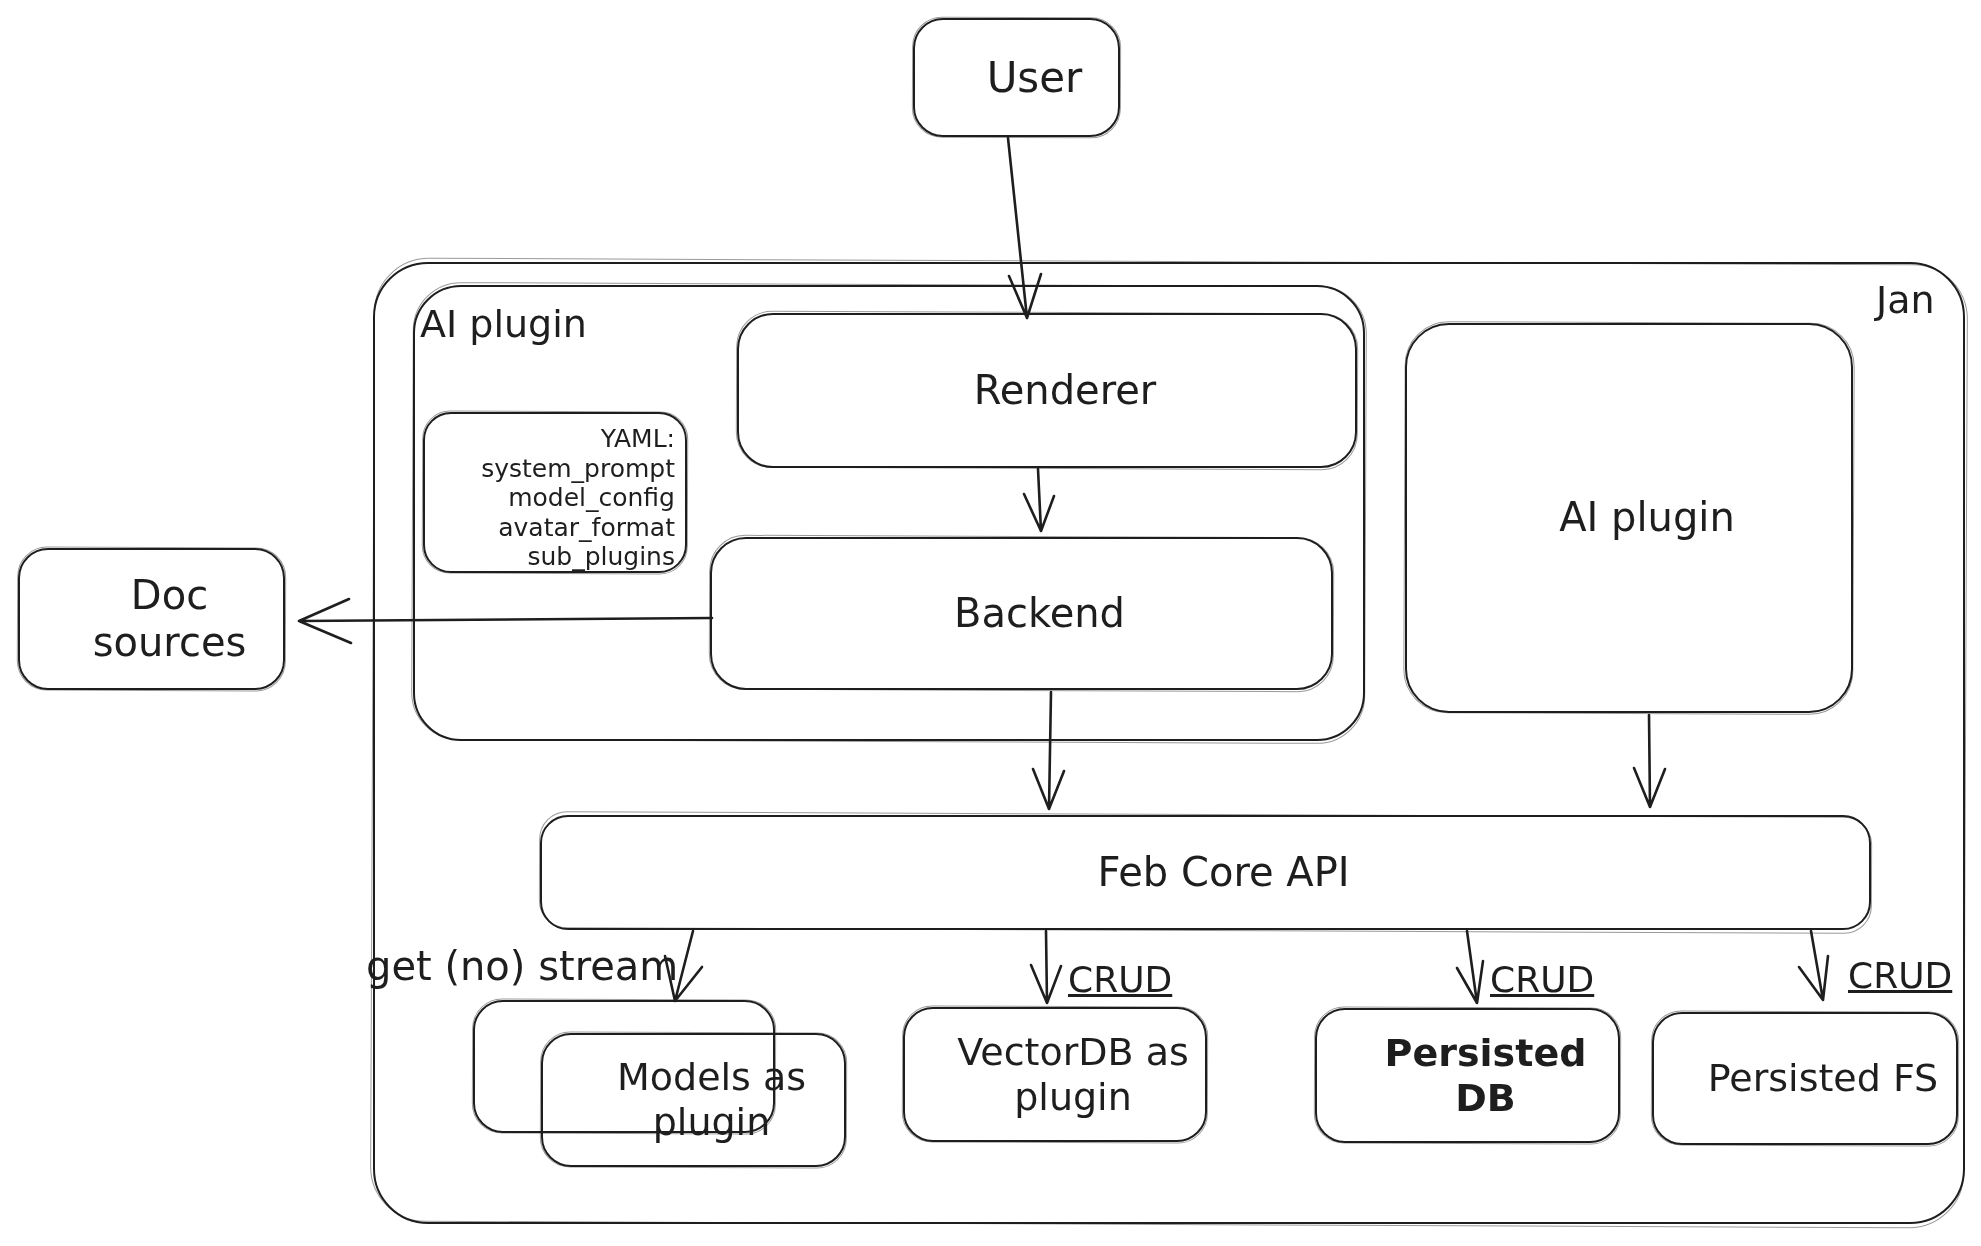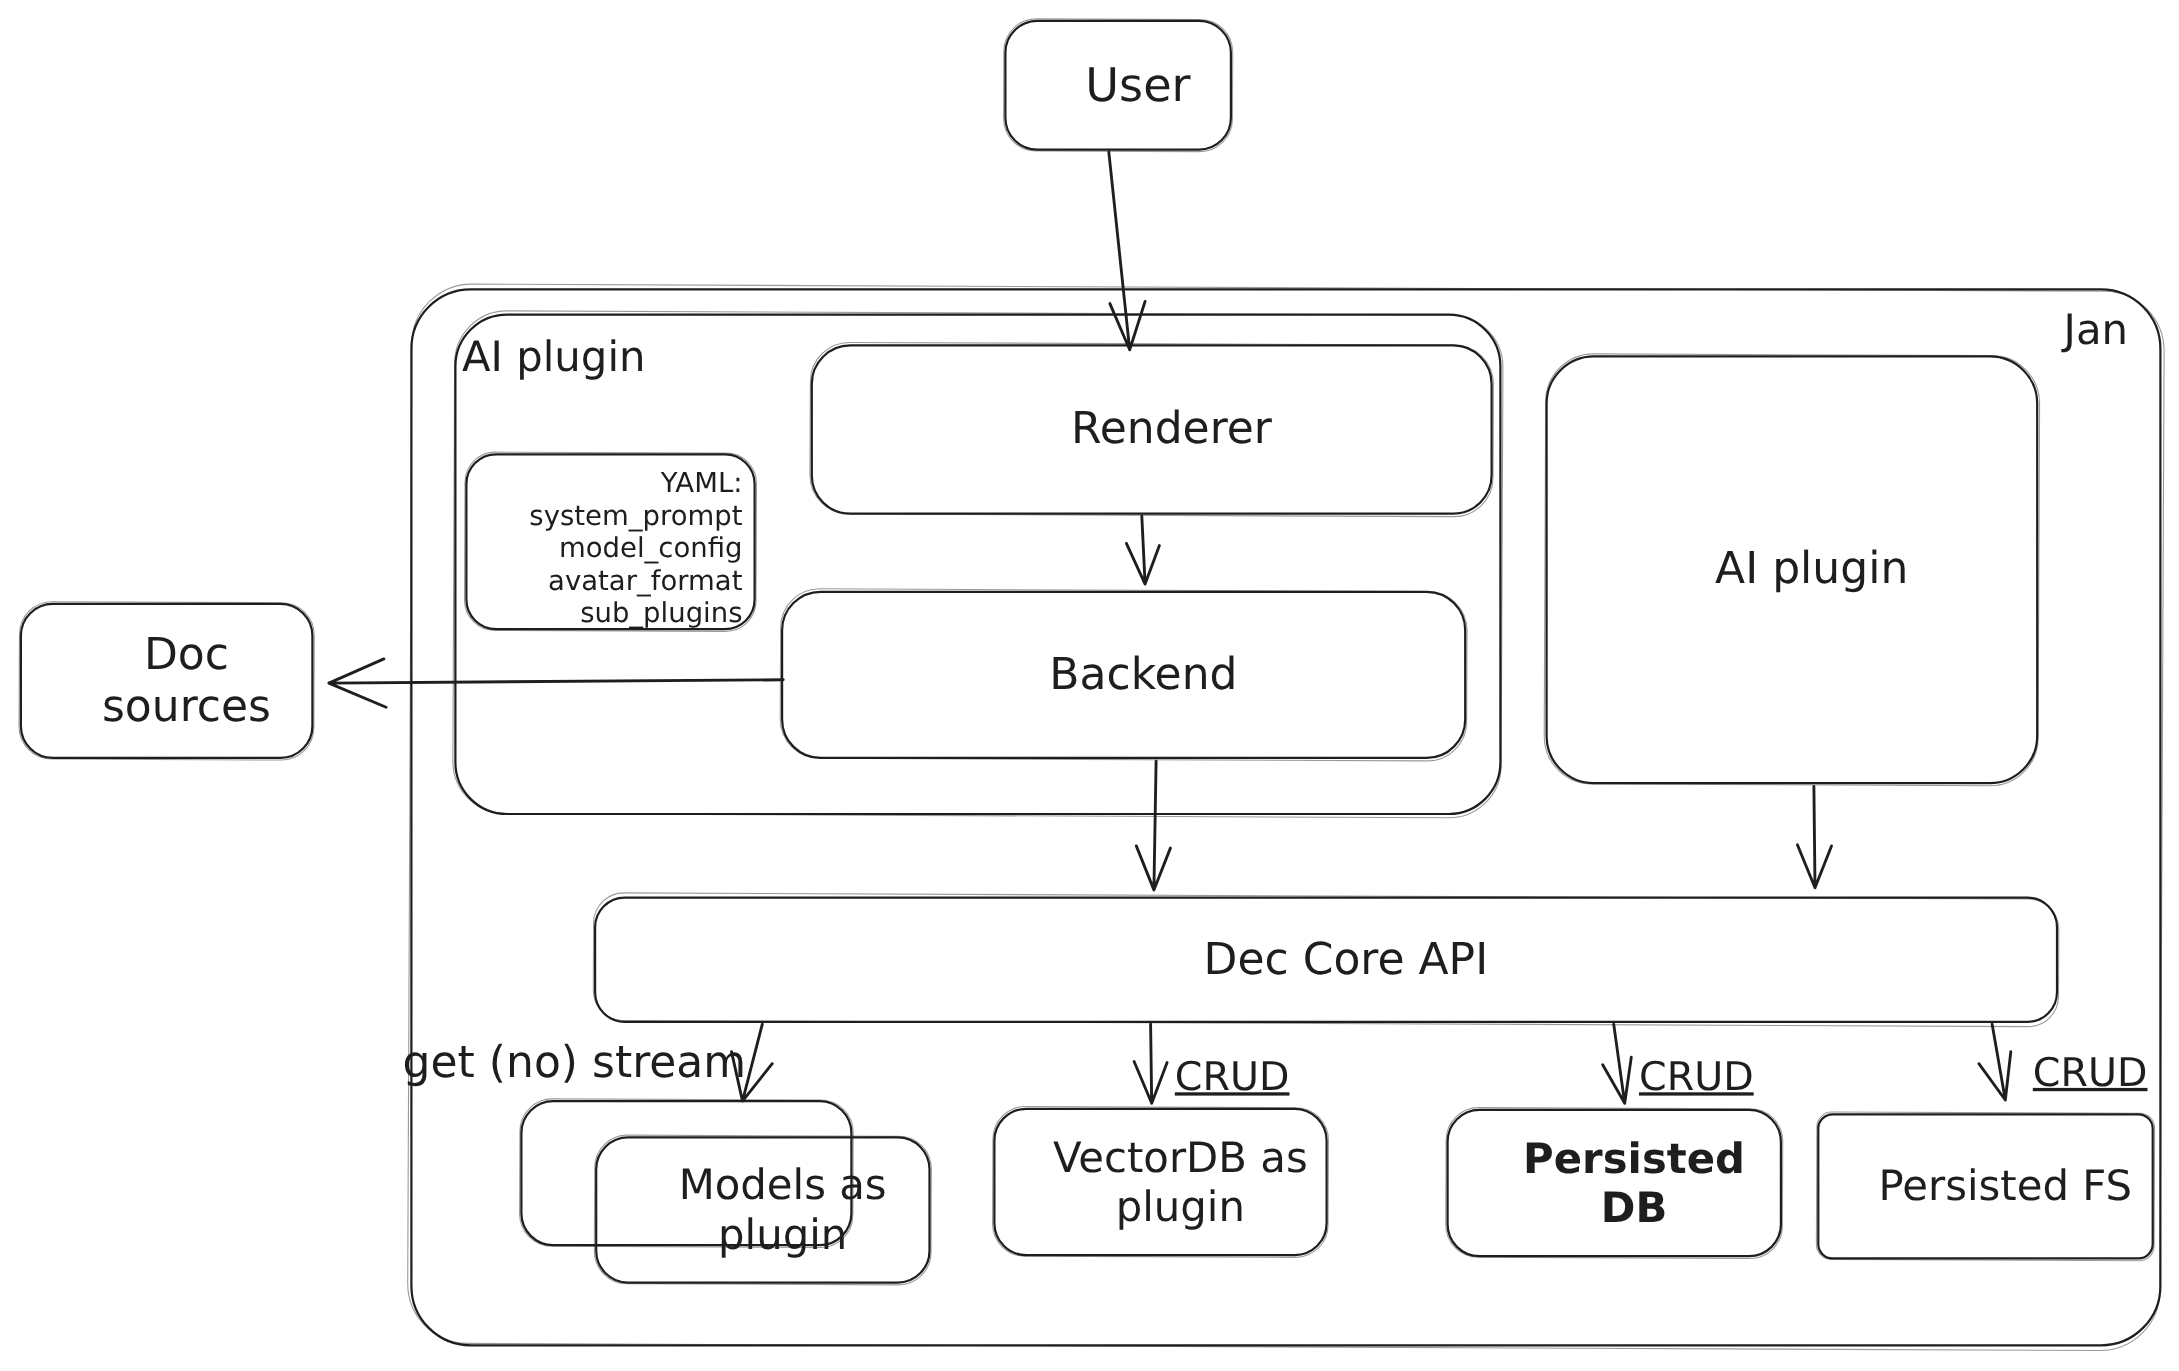--- a/index.html
+++ b/index.html
@@ -82,7 +82,7 @@
   </div>
 
   <div class="box fs40" style="left:540px;top:815px;width:1331px;height:115px;border-radius:28px;">
-    <span class="t">Dec Core API</span>
+    <span class="t">Feb Core API</span>
   </div>
 
   <span class="lbl fs40" style="left:366px;top:942px;">get (no) stream</span>

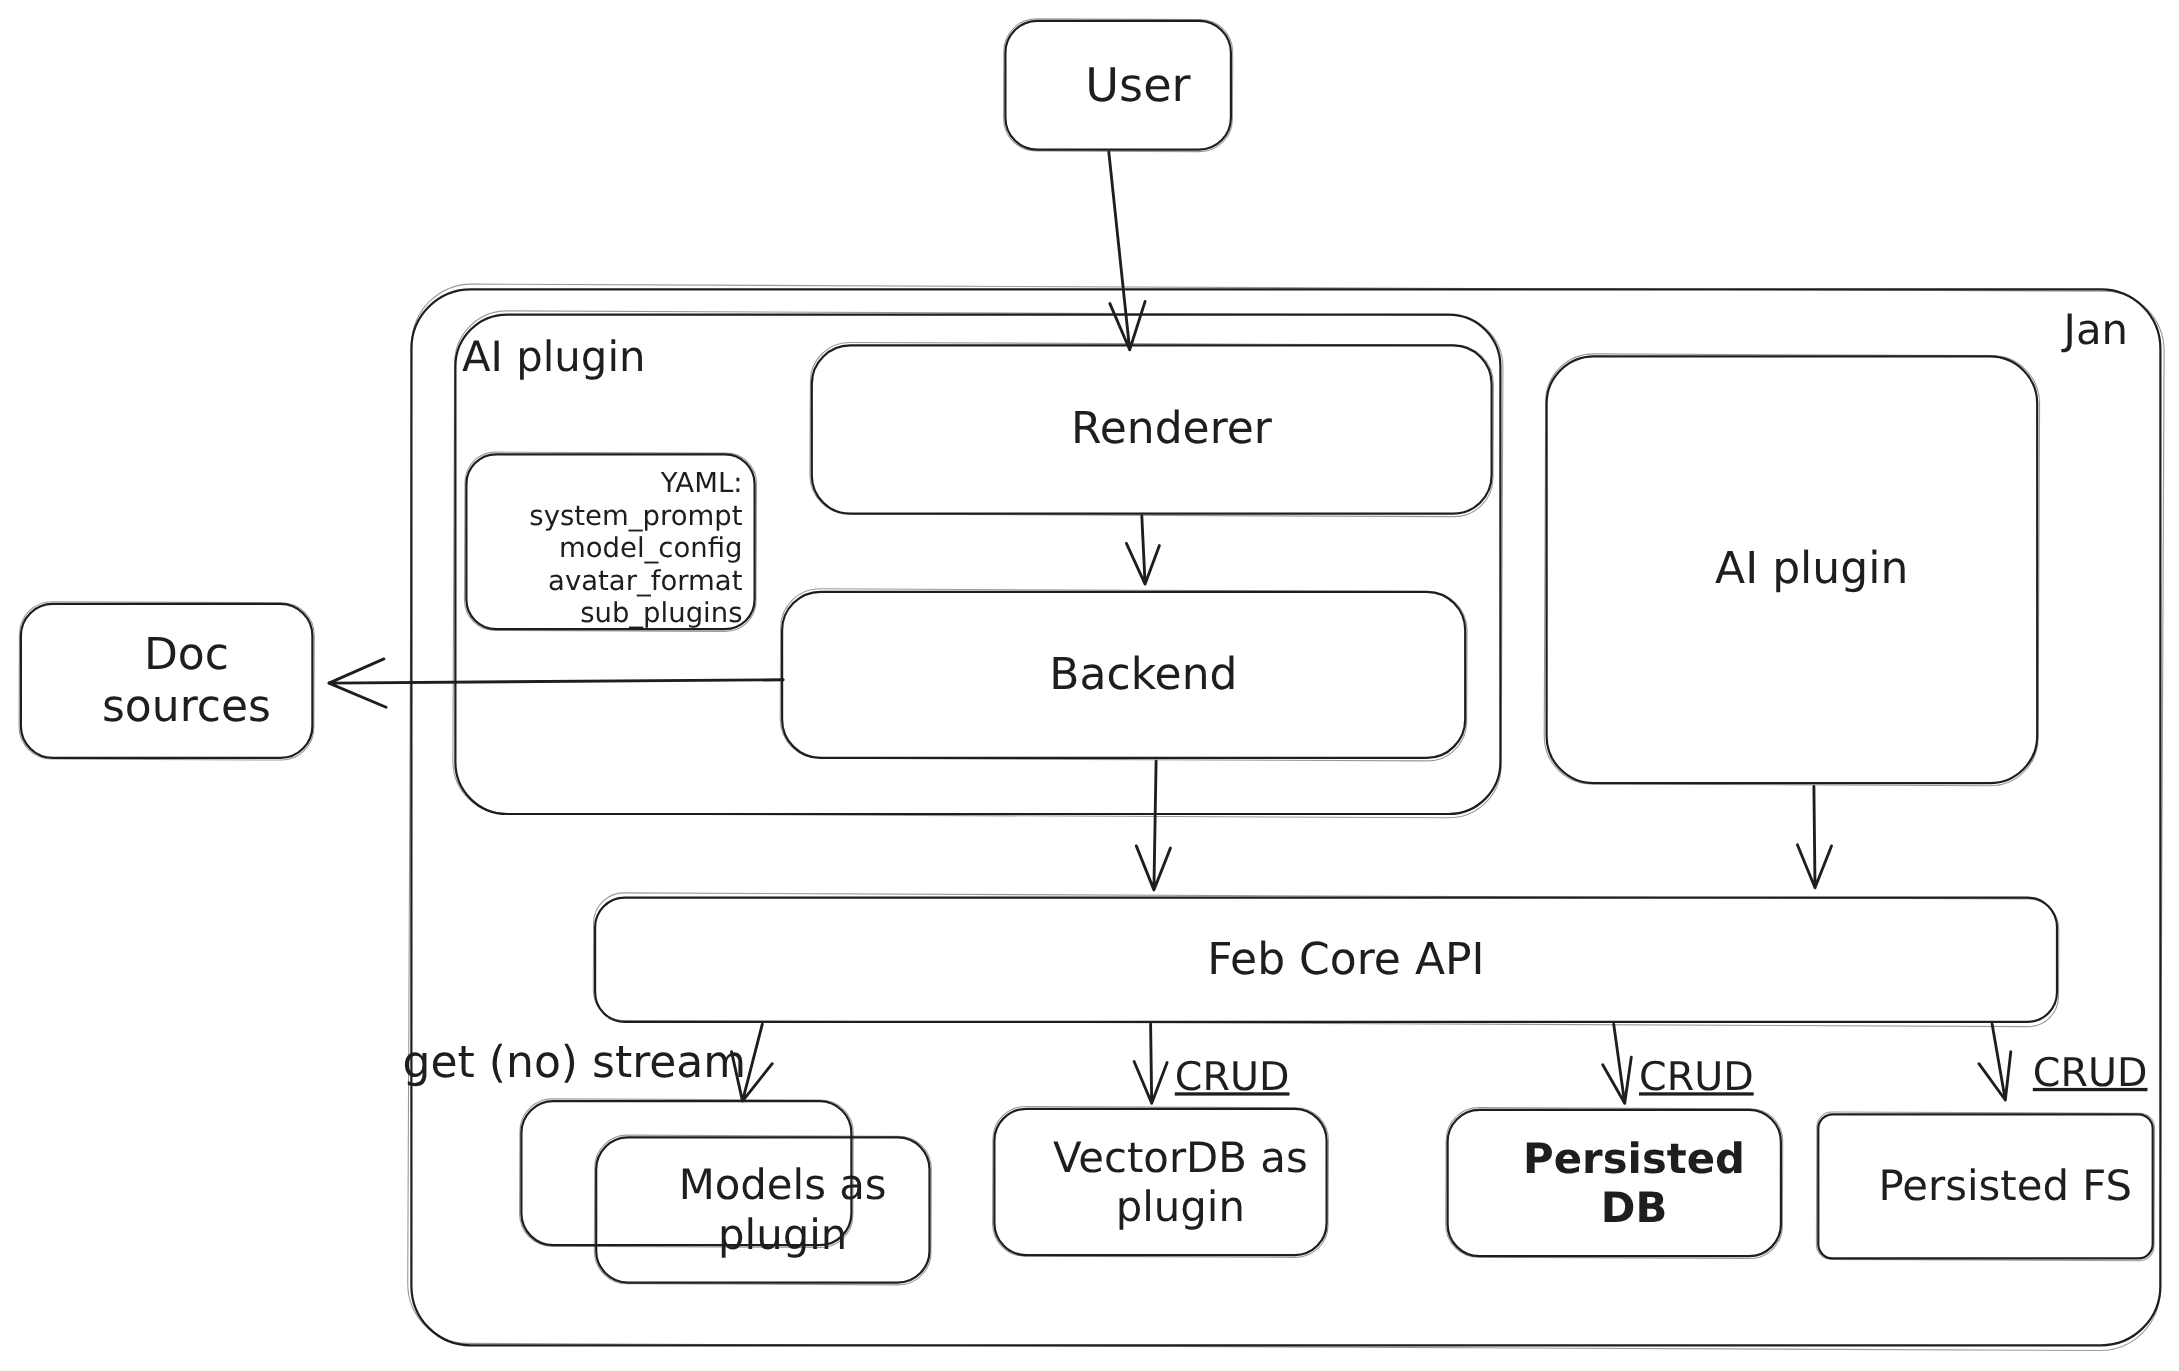--- a/index.html
+++ b/index.html
@@ -105,7 +105,7 @@
     <span class="t">Persisted DB</span>
   </div>
 
-  <div class="box fs38" style="left:1652px;top:1012px;width:306px;height:133px;border-radius:14px;">
+  <div class="box fs38" style="left:1652px;top:1012px;width:306px;height:133px;border-radius:30px;">
     <span class="t">Persisted FS</span>
   </div>
 

